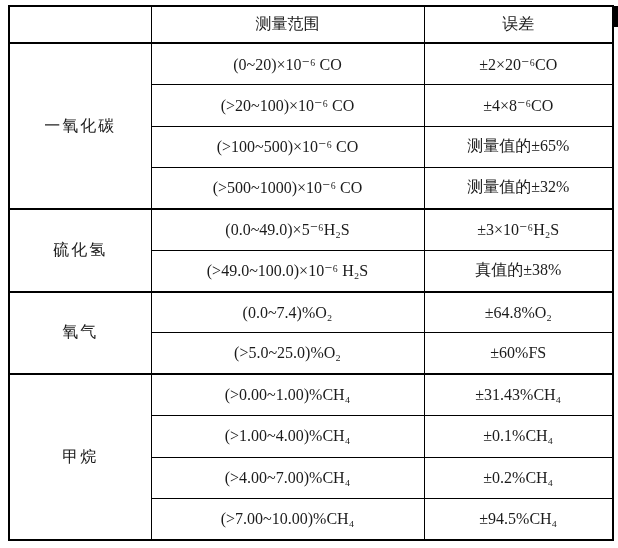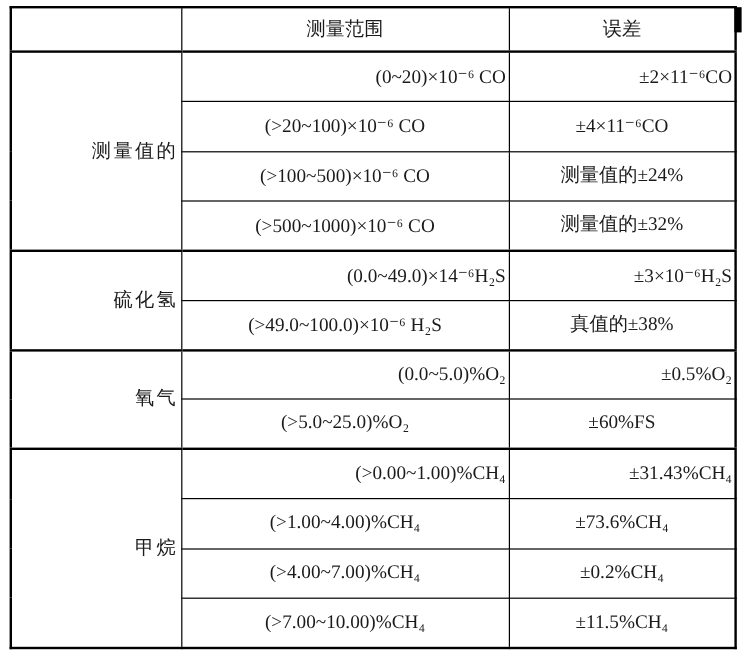--- a/index.html
+++ b/index.html
@@ -42,7 +42,6 @@
   }
   tr.group-start td {
     border-top: 2px solid #000000;
-    text-align: right;
   }
   td.gas-cell {
     letter-spacing: 2px;

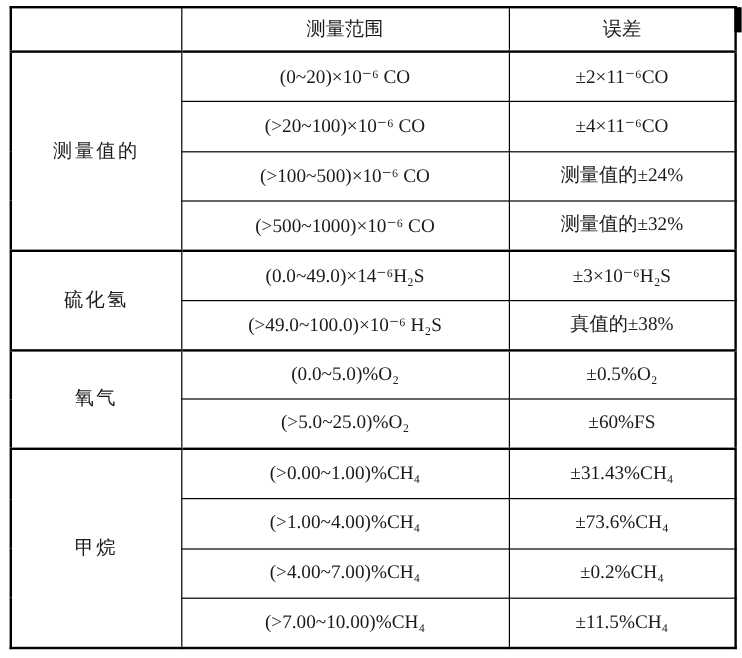--- a/index.html
+++ b/index.html
@@ -74,7 +74,7 @@
     <tr class="data-row group-start">
       <td class="gas-cell" rowspan="4">测量值的</td>
       <td>(0~20)×10⁻⁶ CO</td>
-      <td>±2×11⁻⁶CO</td>
+      <td>±2×20⁻⁶CO</td>
     </tr>
     <tr class="data-row">
       <td>(&gt;20~100)×10⁻⁶ CO</td>

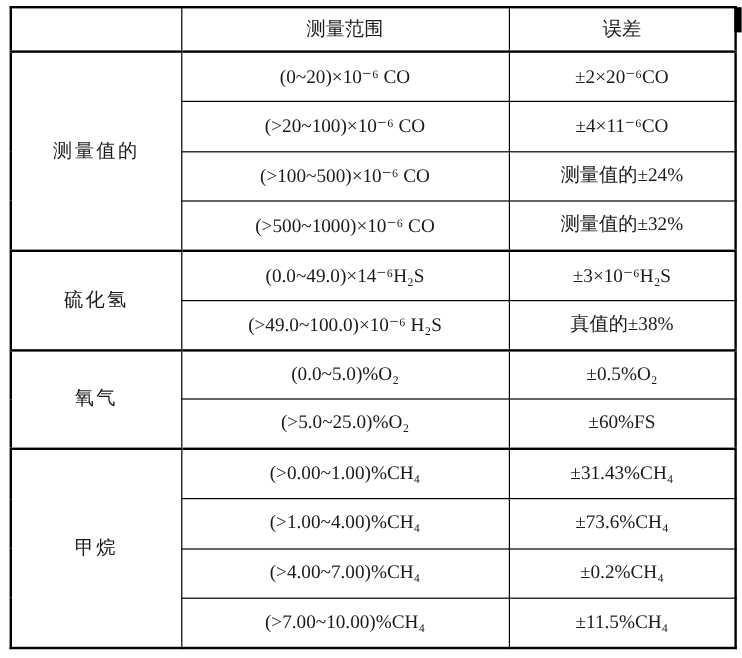--- a/index.html
+++ b/index.html
@@ -78,7 +78,7 @@
     </tr>
     <tr class="data-row">
       <td>(&gt;20~100)×10⁻⁶ CO</td>
-      <td>±4×11⁻⁶CO</td>
+      <td>±4×8⁻⁶CO</td>
     </tr>
     <tr class="data-row">
       <td>(&gt;100~500)×10⁻⁶ CO</td>

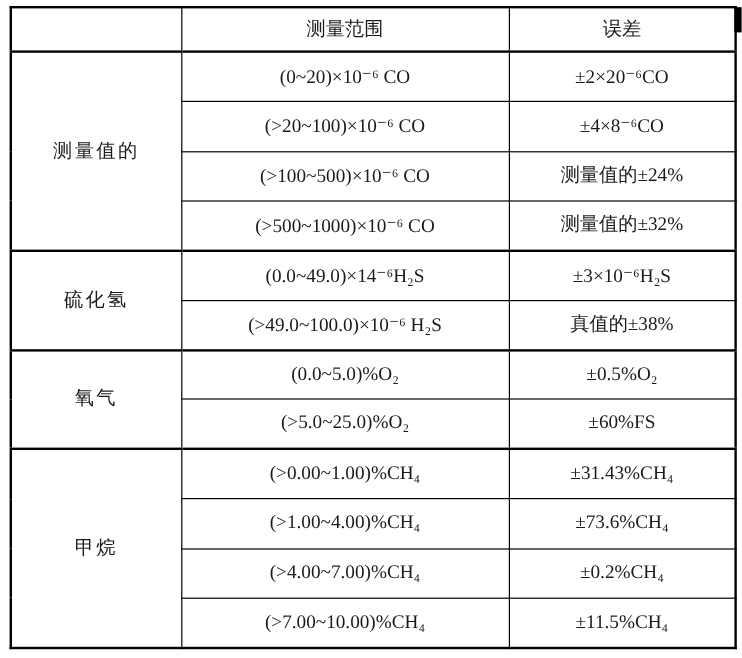--- a/index.html
+++ b/index.html
@@ -72,7 +72,7 @@
     </tr>
 
     <tr class="data-row group-start">
-      <td class="gas-cell" rowspan="4">测量值的</td>
+      <td class="gas-cell" rowspan="4">一氧化碳</td>
       <td>(0~20)×10⁻⁶ CO</td>
       <td>±2×20⁻⁶CO</td>
     </tr>

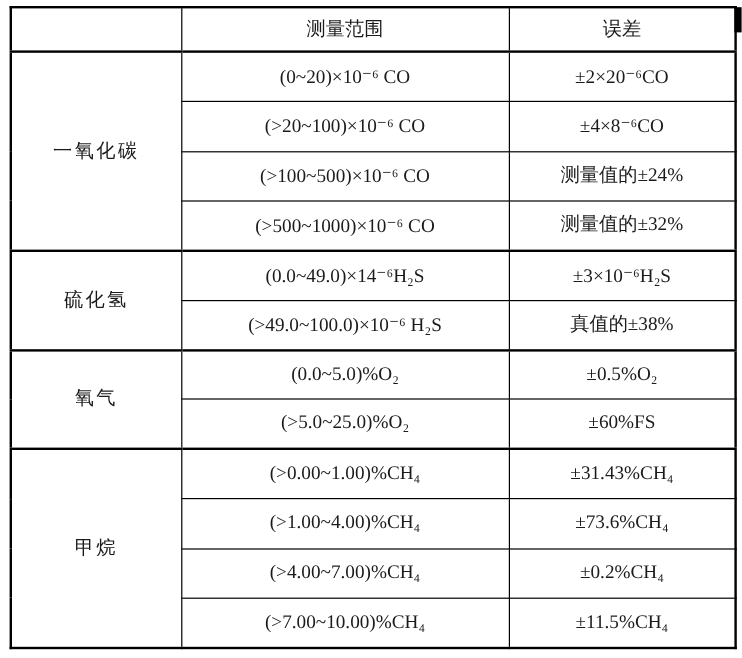--- a/index.html
+++ b/index.html
@@ -82,7 +82,7 @@
     </tr>
     <tr class="data-row">
       <td>(&gt;100~500)×10⁻⁶ CO</td>
-      <td>测量值的±24%</td>
+      <td>测量值的±65%</td>
     </tr>
     <tr class="data-row">
       <td>(&gt;500~1000)×10⁻⁶ CO</td>

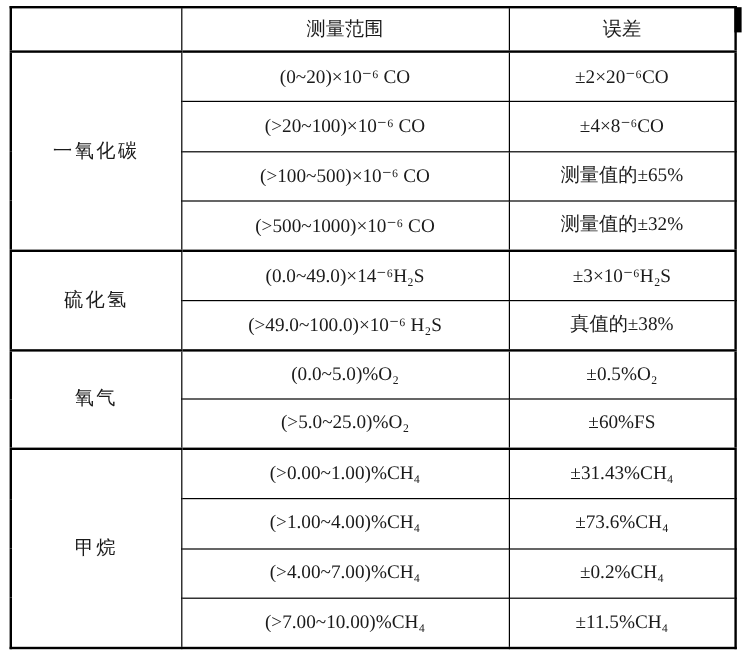--- a/index.html
+++ b/index.html
@@ -91,7 +91,7 @@
 
     <tr class="data-row group-start">
       <td class="gas-cell" rowspan="2">硫化氢</td>
-      <td>(0.0~49.0)×14⁻⁶H₂S</td>
+      <td>(0.0~49.0)×5⁻⁶H₂S</td>
       <td>±3×10⁻⁶H₂S</td>
     </tr>
     <tr class="data-row">

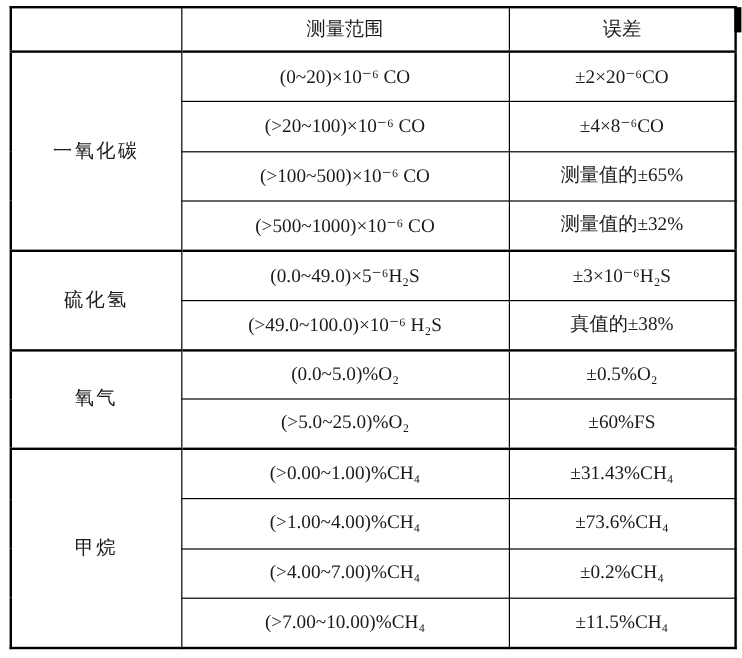--- a/index.html
+++ b/index.html
@@ -101,7 +101,7 @@
 
     <tr class="data-row group-start">
       <td class="gas-cell" rowspan="2">氧气</td>
-      <td>(0.0~5.0)%O₂</td>
+      <td>(0.0~7.4)%O₂</td>
       <td>±0.5%O₂</td>
     </tr>
     <tr class="data-row">

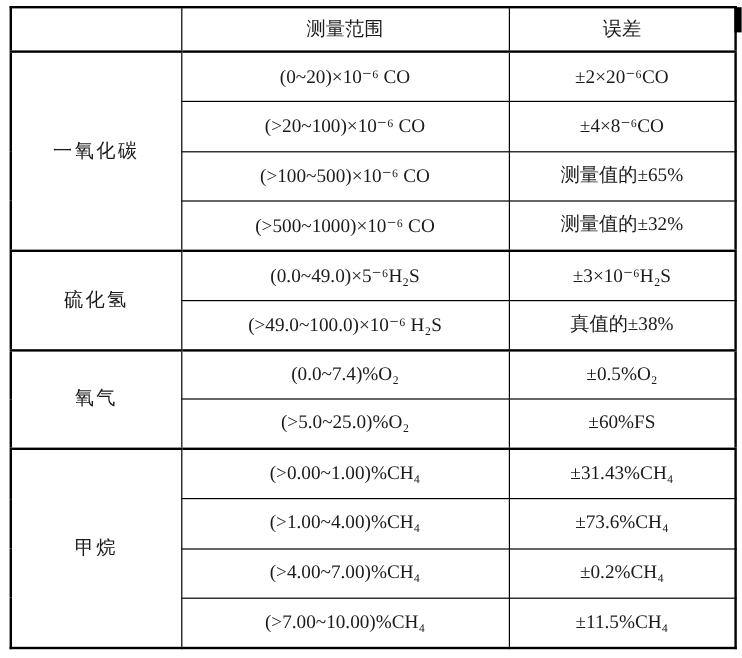--- a/index.html
+++ b/index.html
@@ -102,7 +102,7 @@
     <tr class="data-row group-start">
       <td class="gas-cell" rowspan="2">氧气</td>
       <td>(0.0~7.4)%O₂</td>
-      <td>±0.5%O₂</td>
+      <td>±64.8%O₂</td>
     </tr>
     <tr class="data-row">
       <td>(&gt;5.0~25.0)%O₂</td>

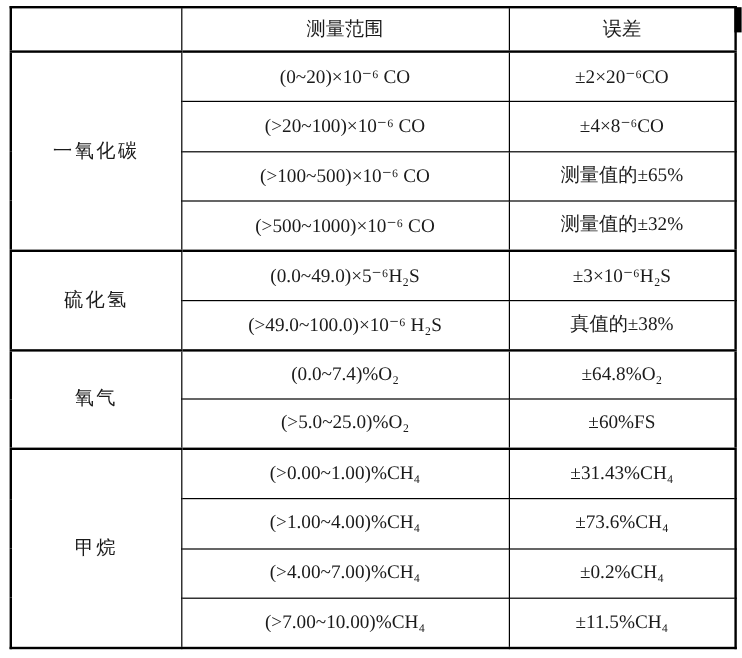--- a/index.html
+++ b/index.html
@@ -116,7 +116,7 @@
     </tr>
     <tr class="data-row">
       <td>(&gt;1.00~4.00)%CH₄</td>
-      <td>±73.6%CH₄</td>
+      <td>±0.1%CH₄</td>
     </tr>
     <tr class="data-row">
       <td>(&gt;4.00~7.00)%CH₄</td>

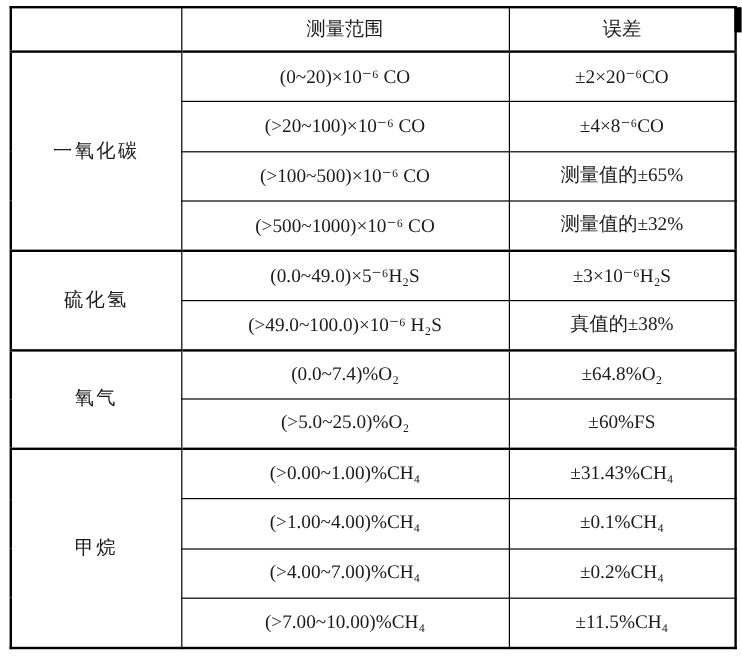--- a/index.html
+++ b/index.html
@@ -124,7 +124,7 @@
     </tr>
     <tr class="data-row">
       <td>(&gt;7.00~10.00)%CH₄</td>
-      <td>±11.5%CH₄</td>
+      <td>±94.5%CH₄</td>
     </tr>
   </tbody>
 </table>

